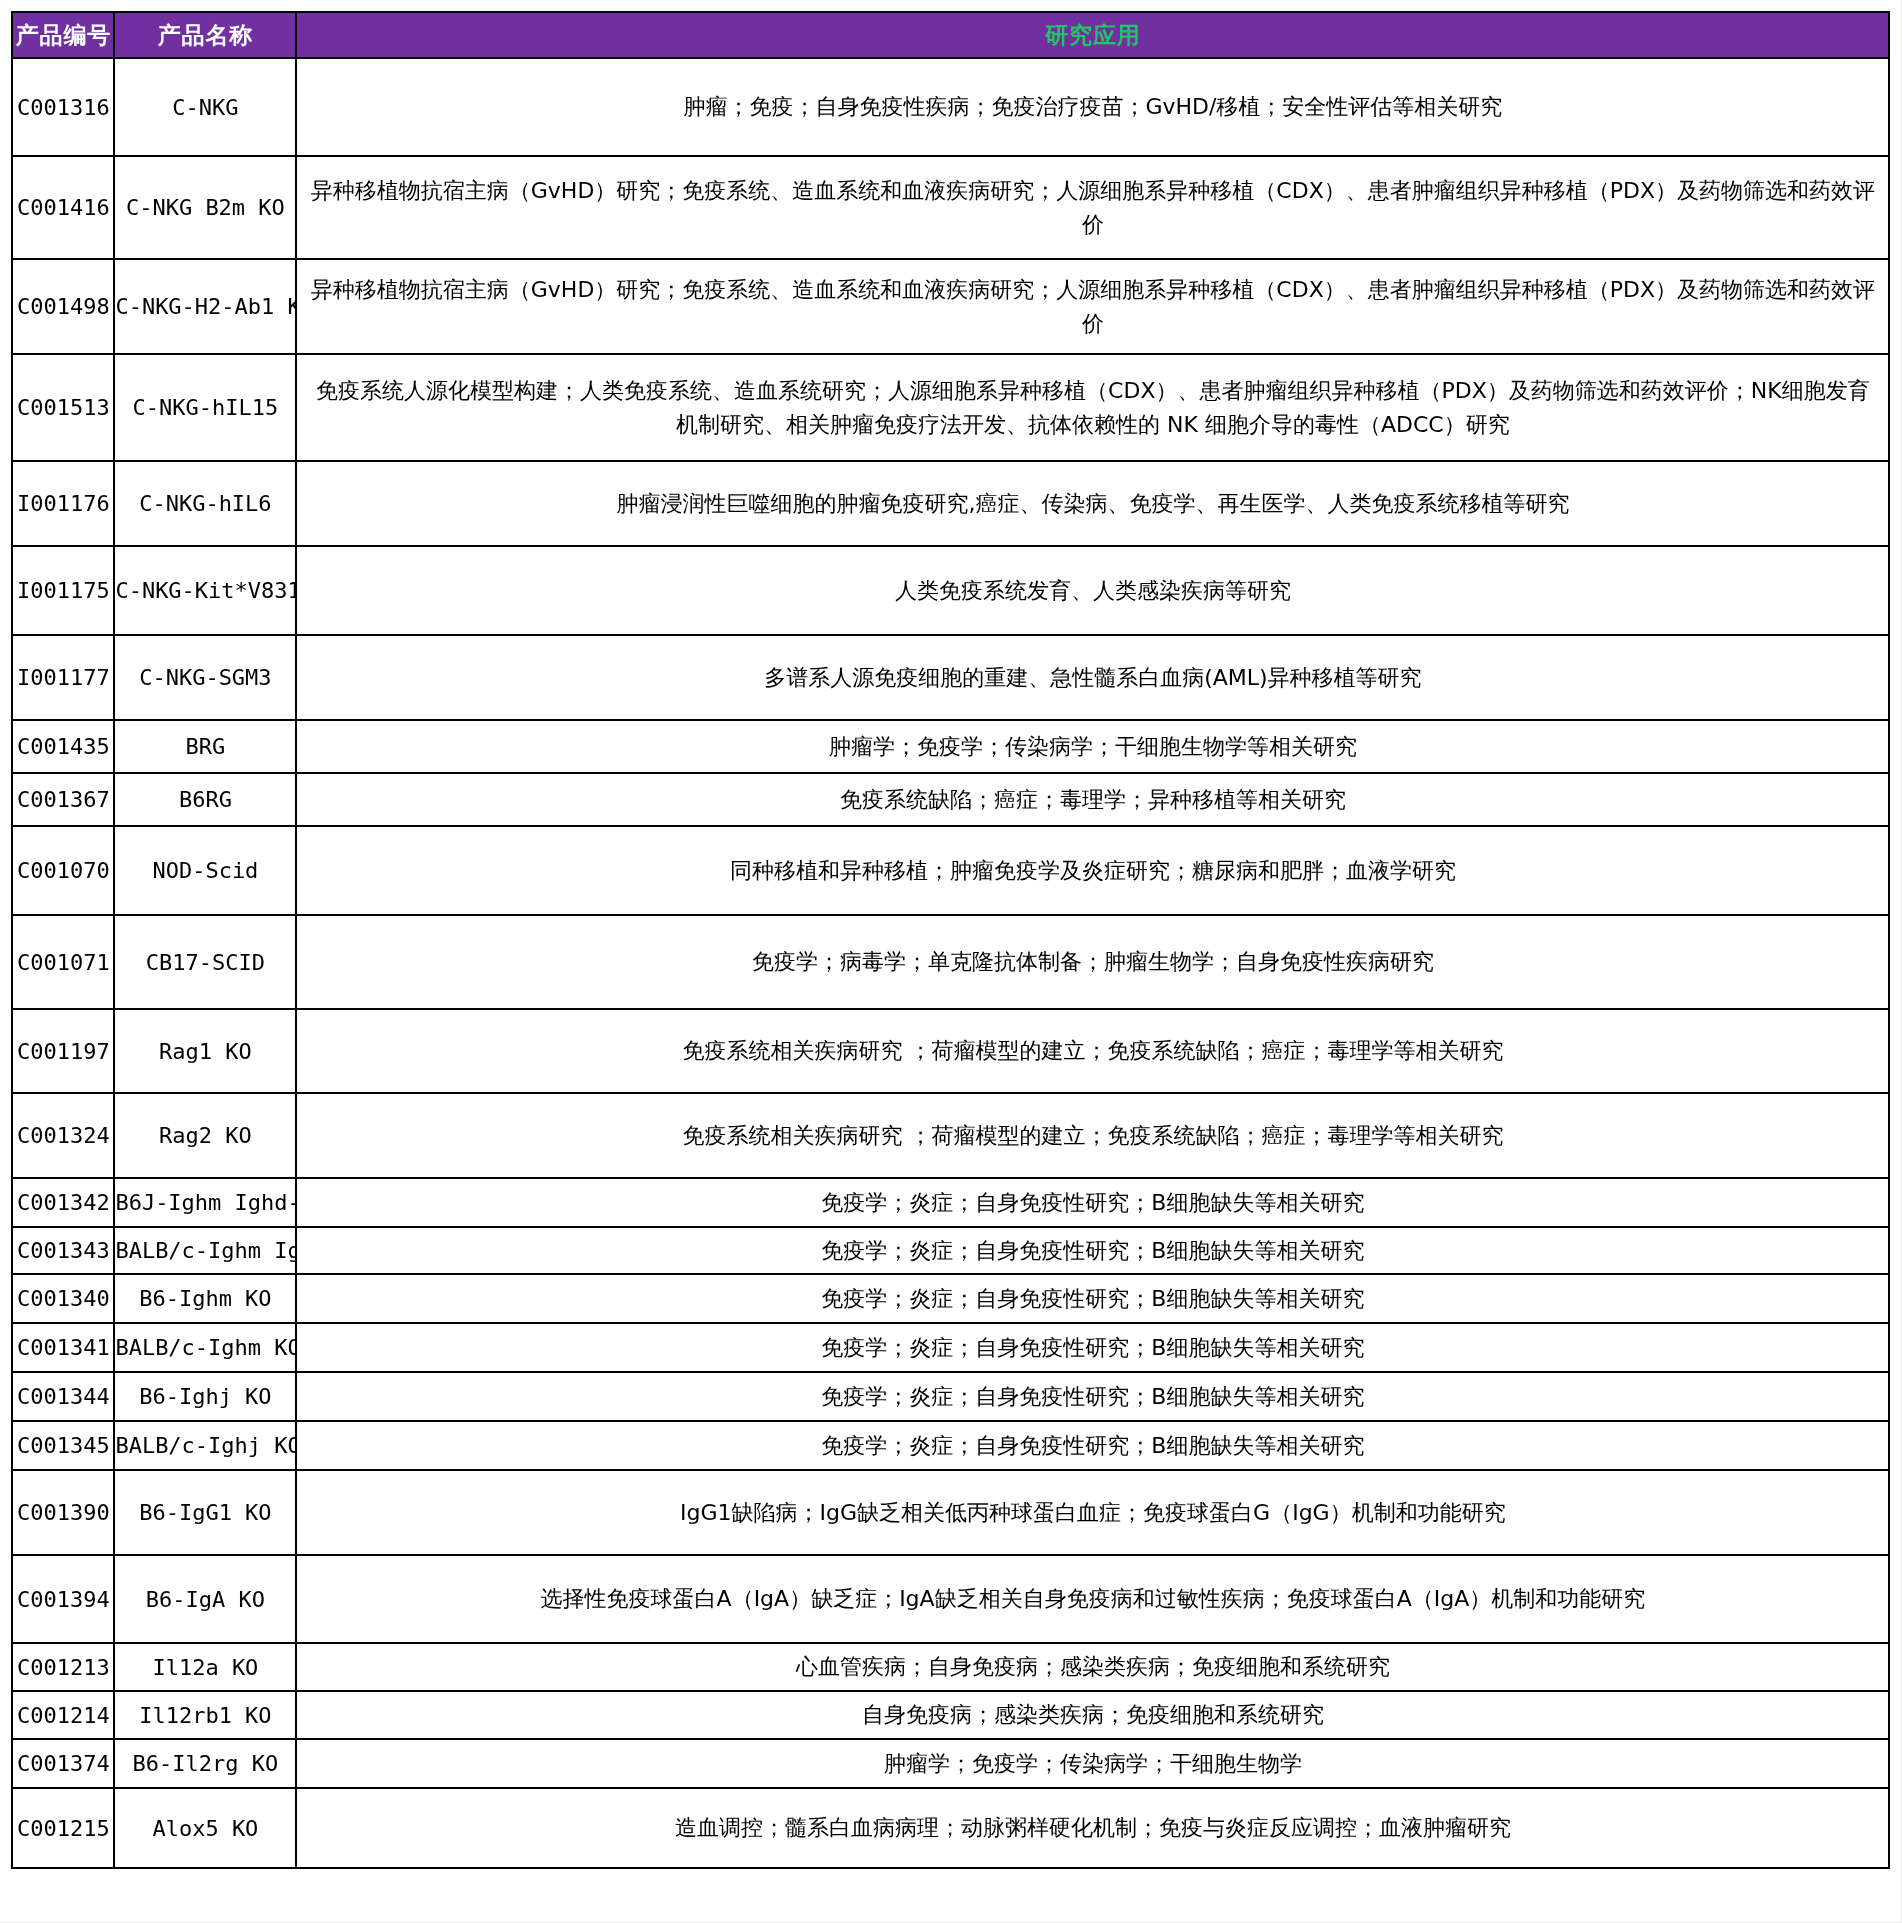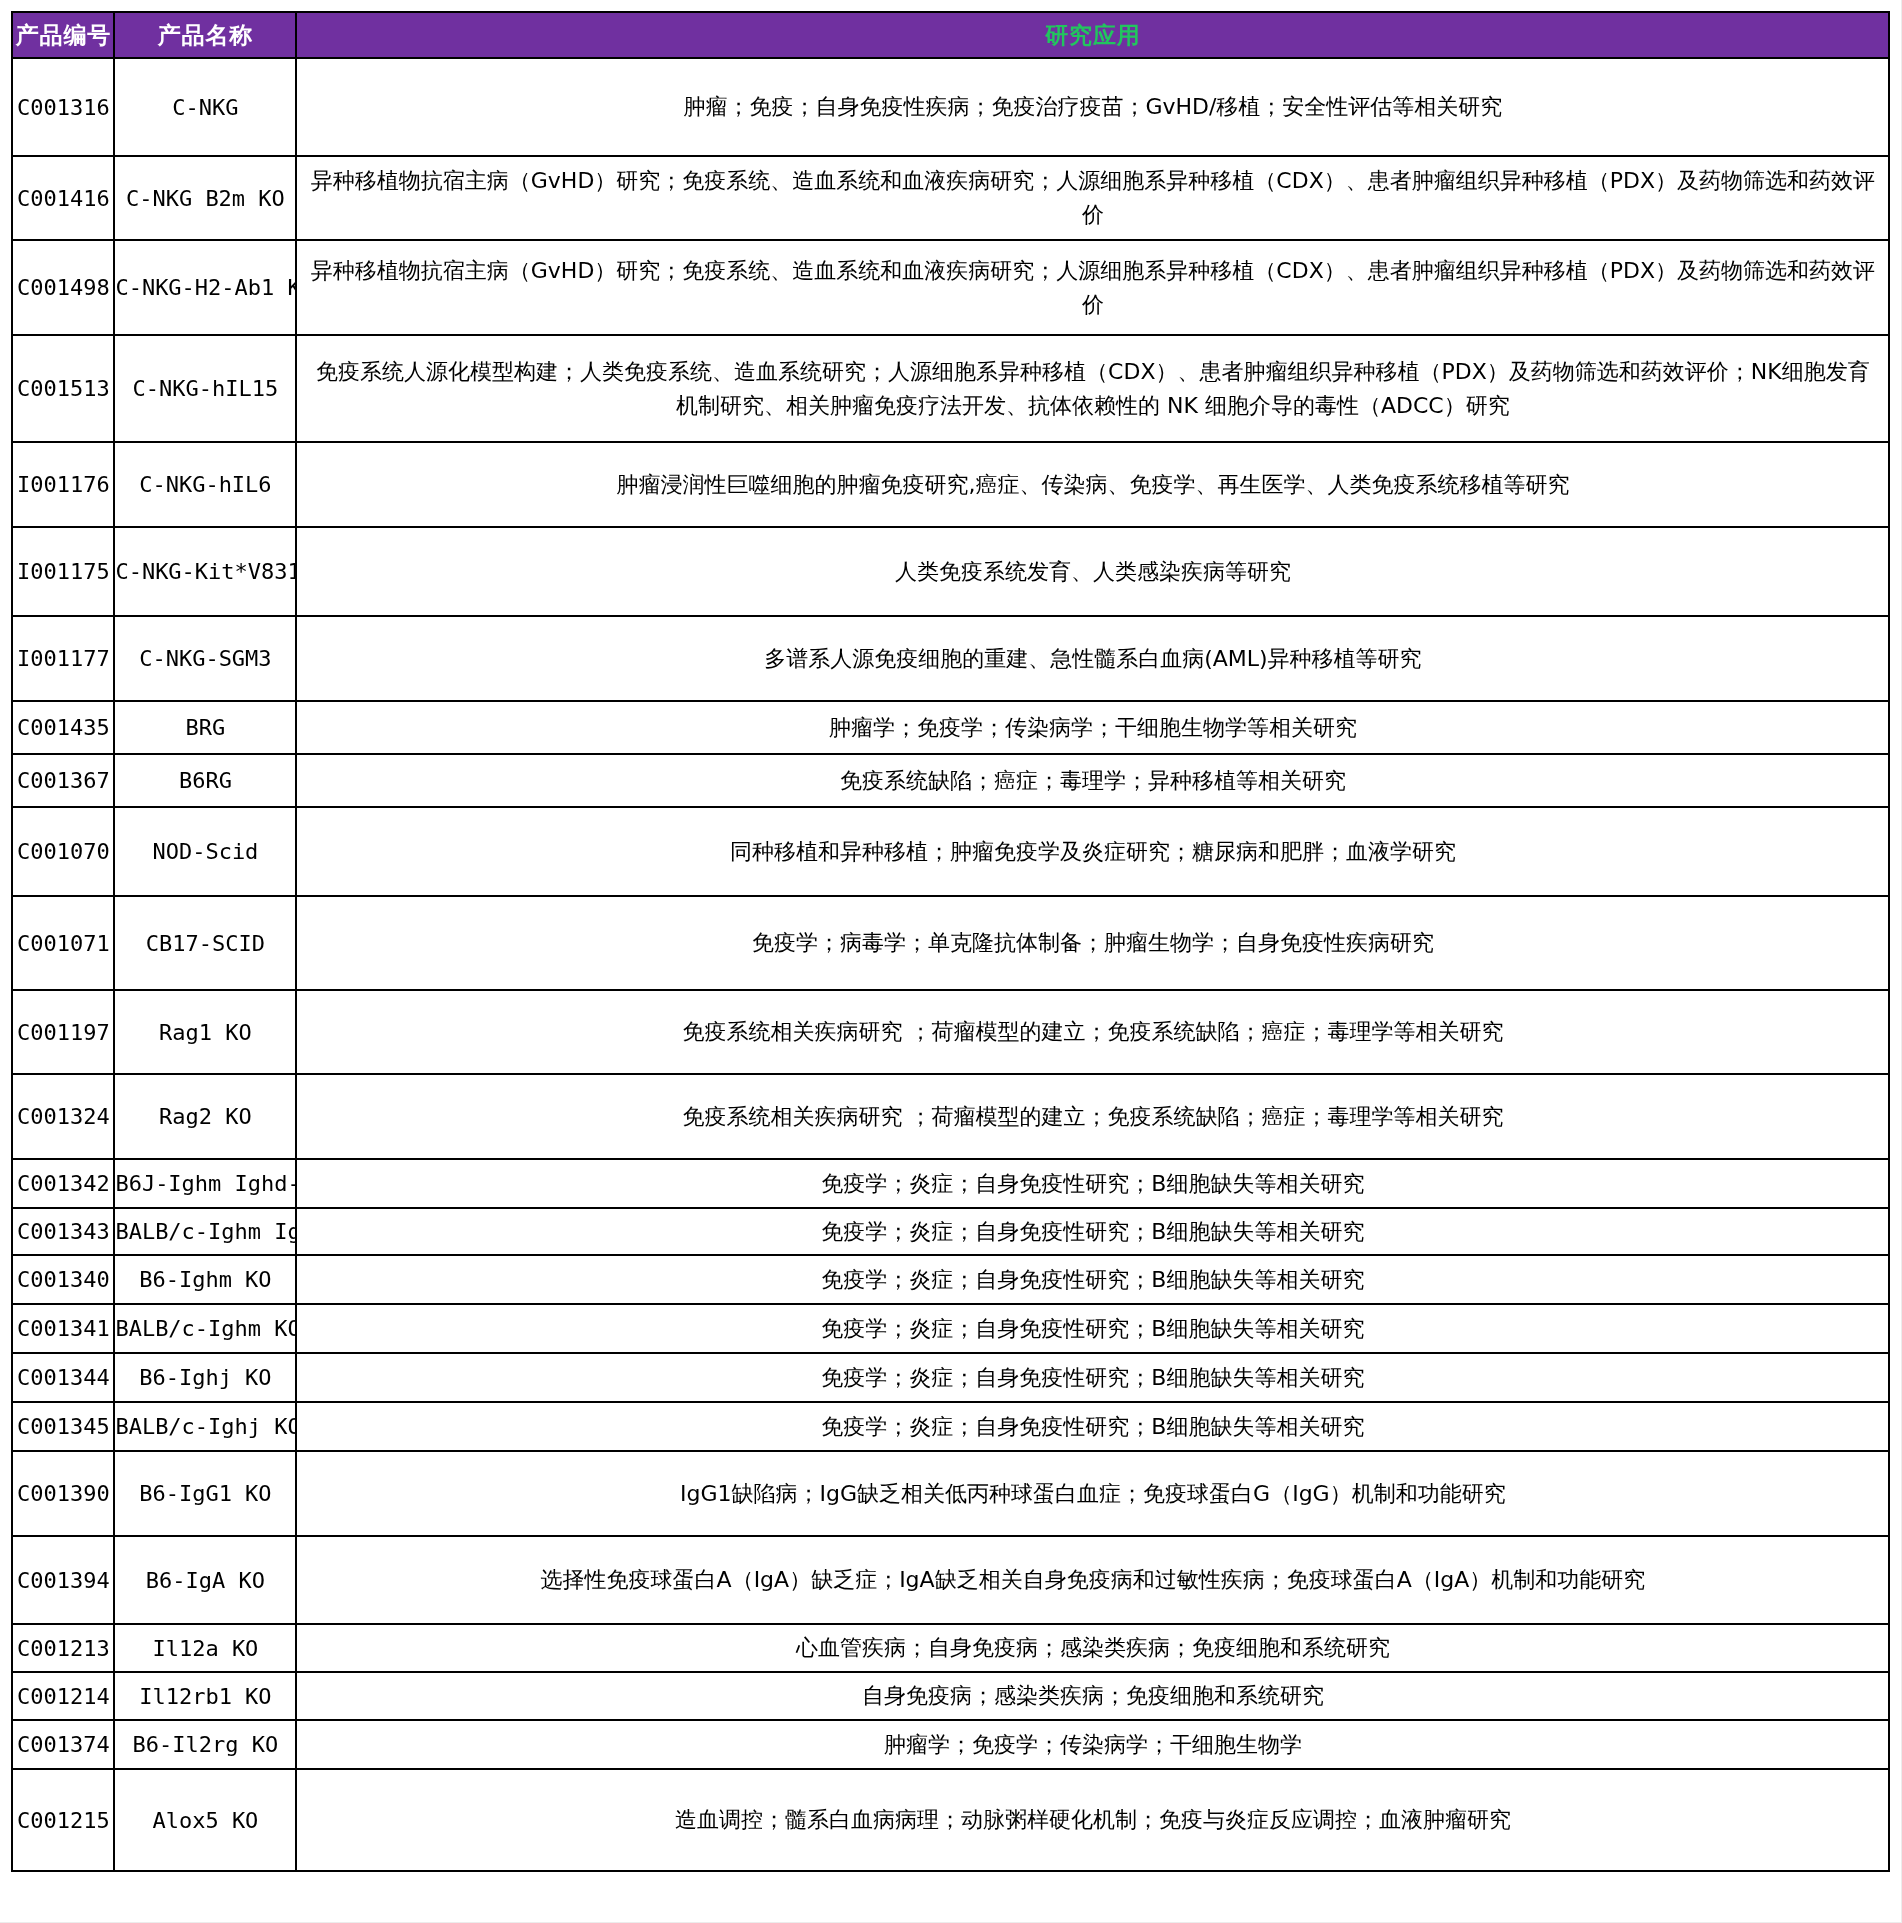--- a/index.html
+++ b/index.html
@@ -79,7 +79,7 @@
           <td class="name-cell">C-NKG</td>
           <td class="app-cell">肿瘤；免疫；自身免疫性疾病；免疫治疗疫苗；GvHD/移植；安全性评估等相关研究</td>
         </tr>
-        <tr style="height: 84px;">
+        <tr style="height: 103px;">
           <td class="code-cell">C001416</td>
           <td class="name-cell">C-NKG B2m KO</td>
           <td class="app-cell">异种移植物抗宿主病（GvHD）研究；免疫系统、造血系统和血液疾病研究；人源细胞系异种移植（CDX）、患者肿瘤组织异种移植（PDX）及药物筛选和药效评价</td>

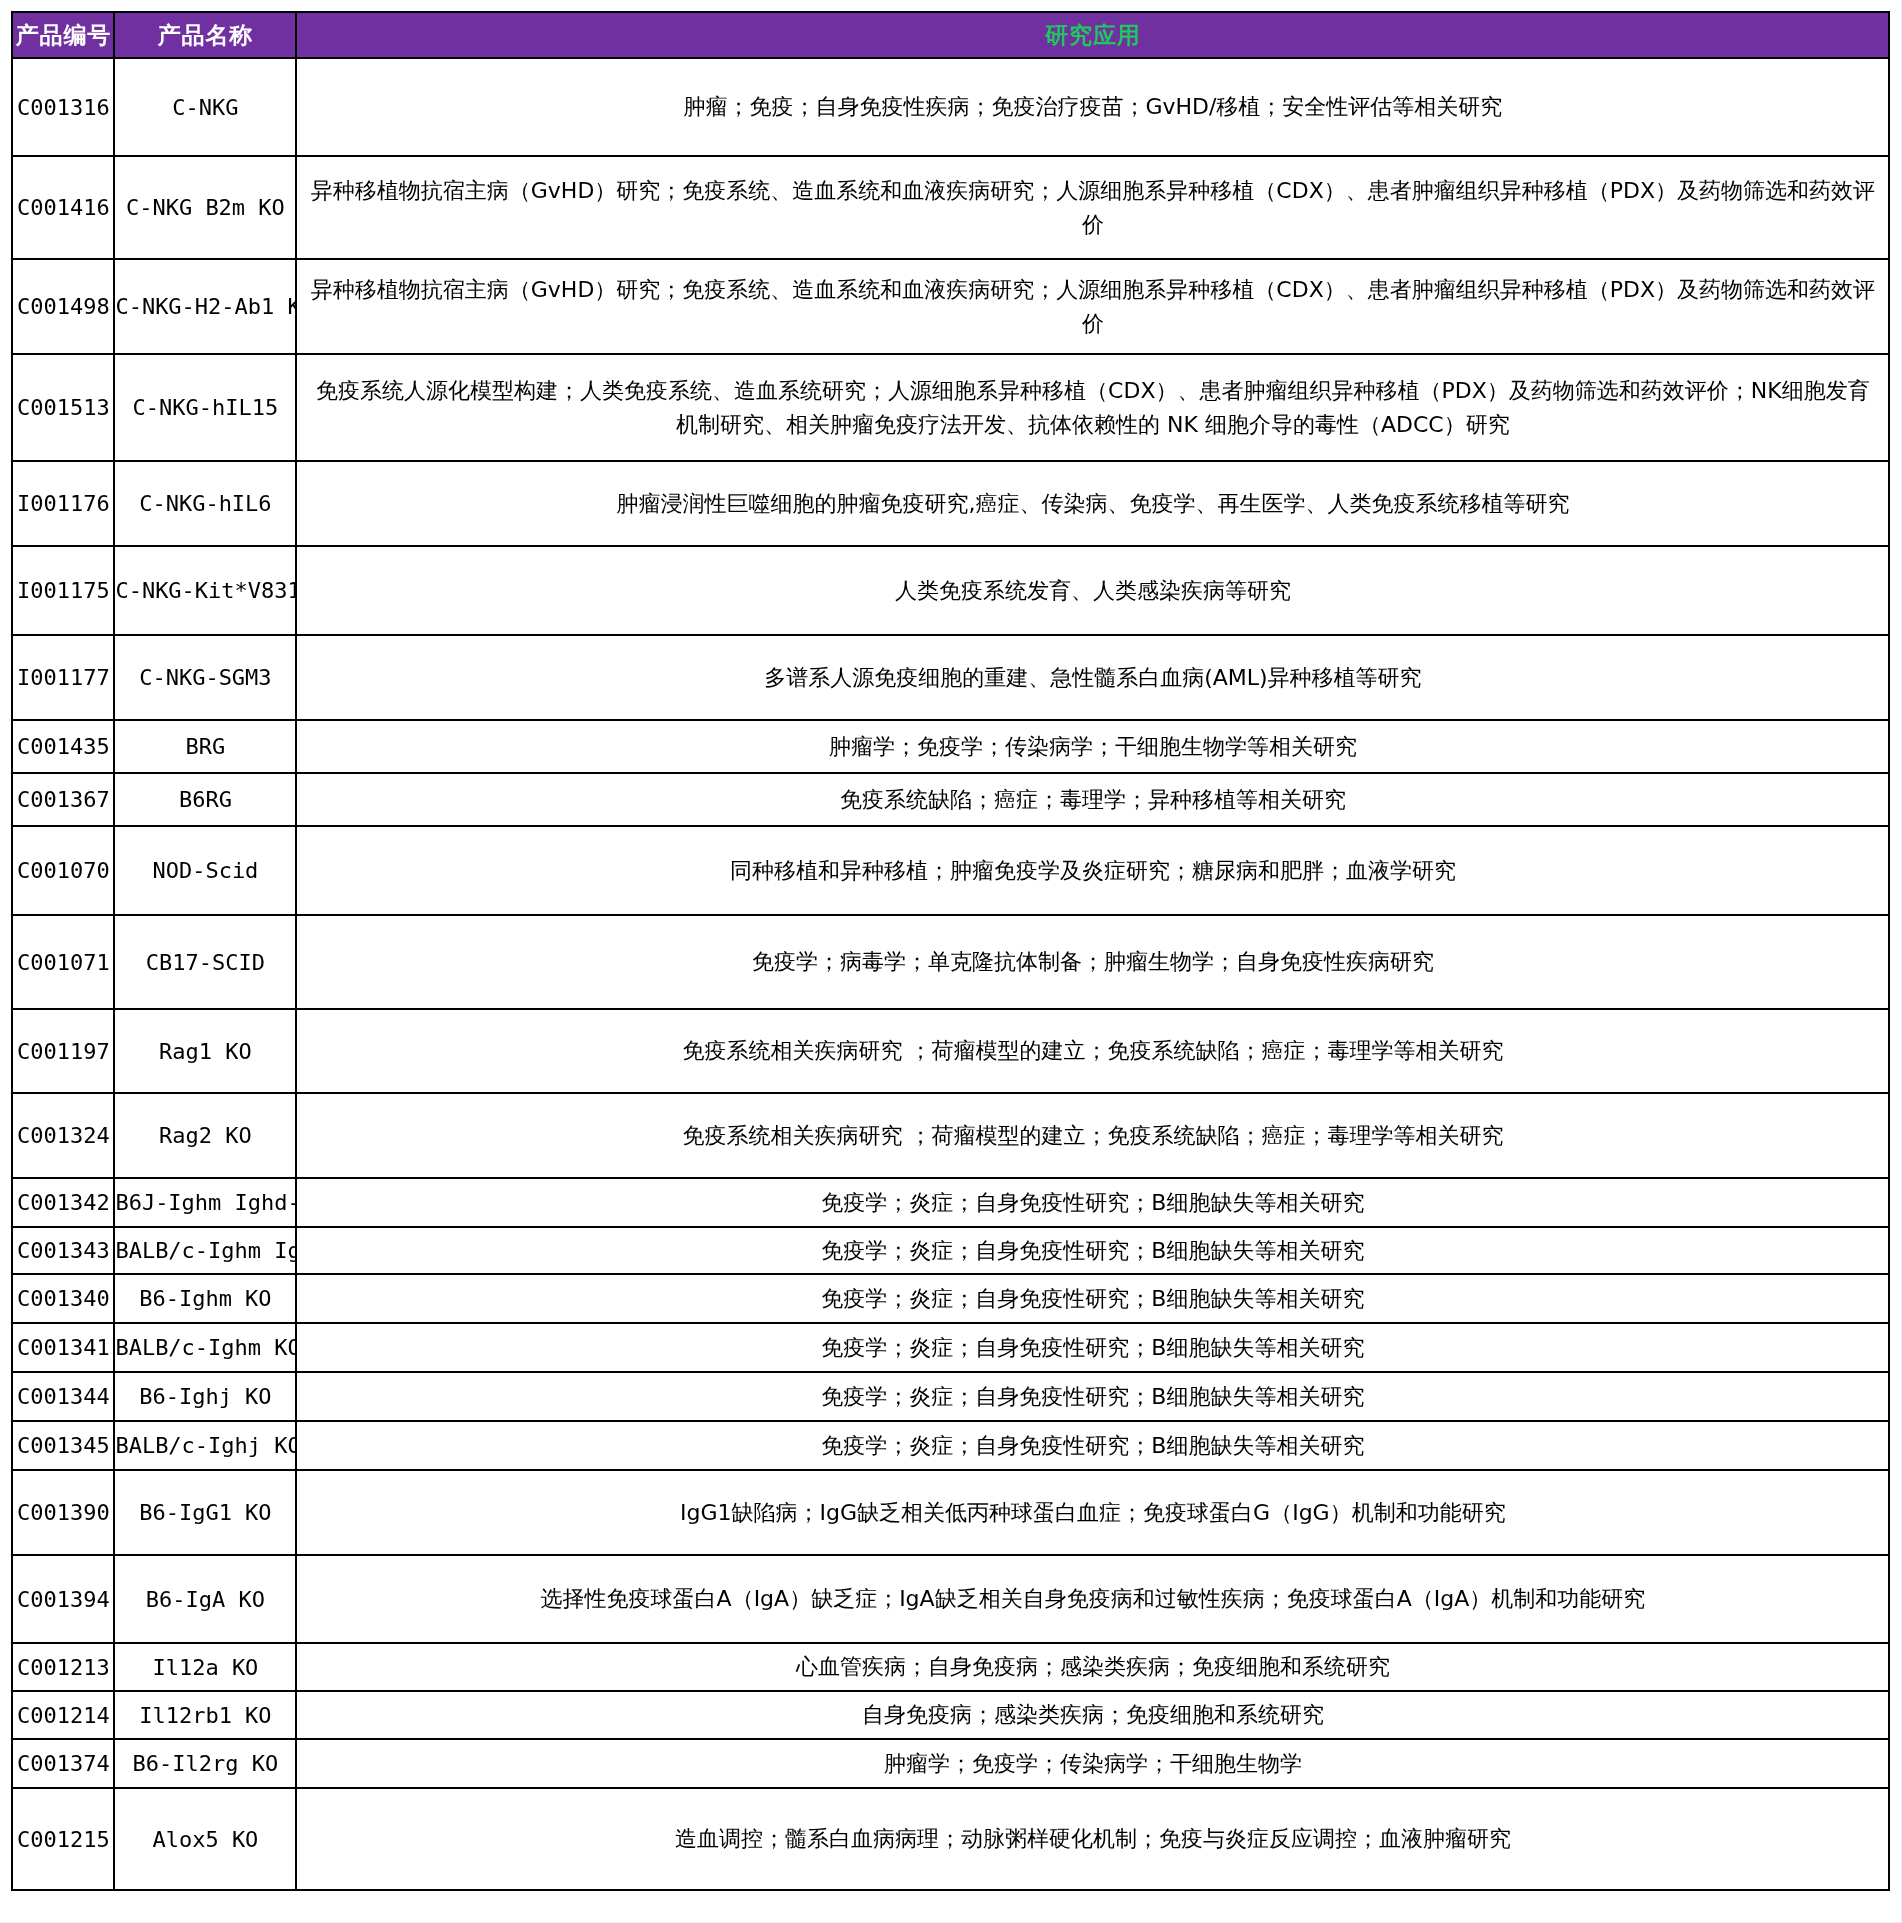--- a/index.html
+++ b/index.html
@@ -194,7 +194,7 @@
           <td class="name-cell">B6-Il2rg KO</td>
           <td class="app-cell">肿瘤学；免疫学；传染病学；干细胞生物学</td>
         </tr>
-        <tr style="height: 102px; margin-top: 8px;">
+        <tr style="height: 80px; margin-top: 8px;">
           <td class="code-cell">C001215</td>
           <td class="name-cell">Alox5 KO</td>
           <td class="app-cell">造血调控；髓系白血病病理；动脉粥样硬化机制；免疫与炎症反应调控；血液肿瘤研究</td>

